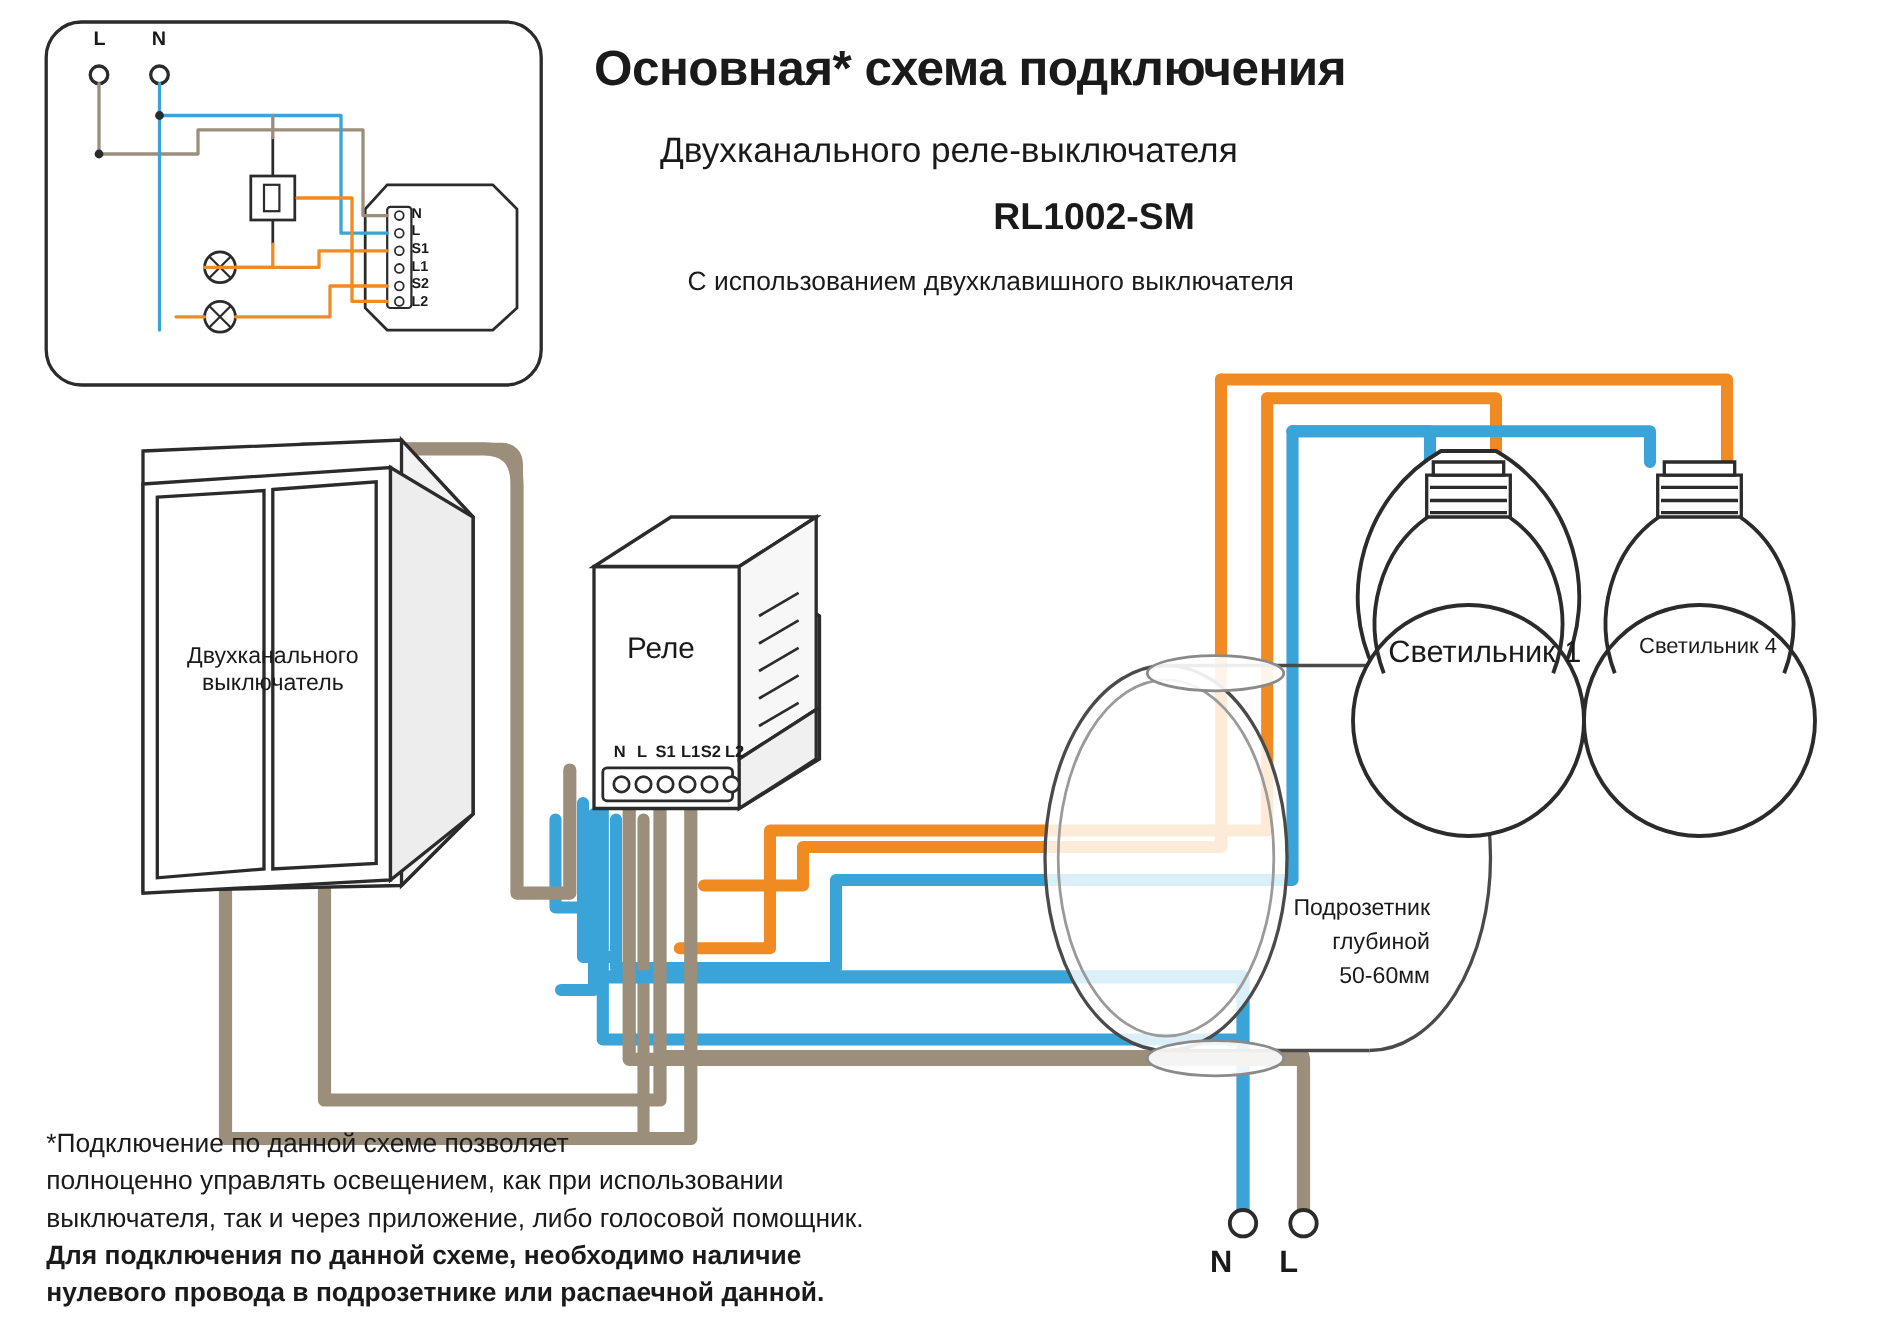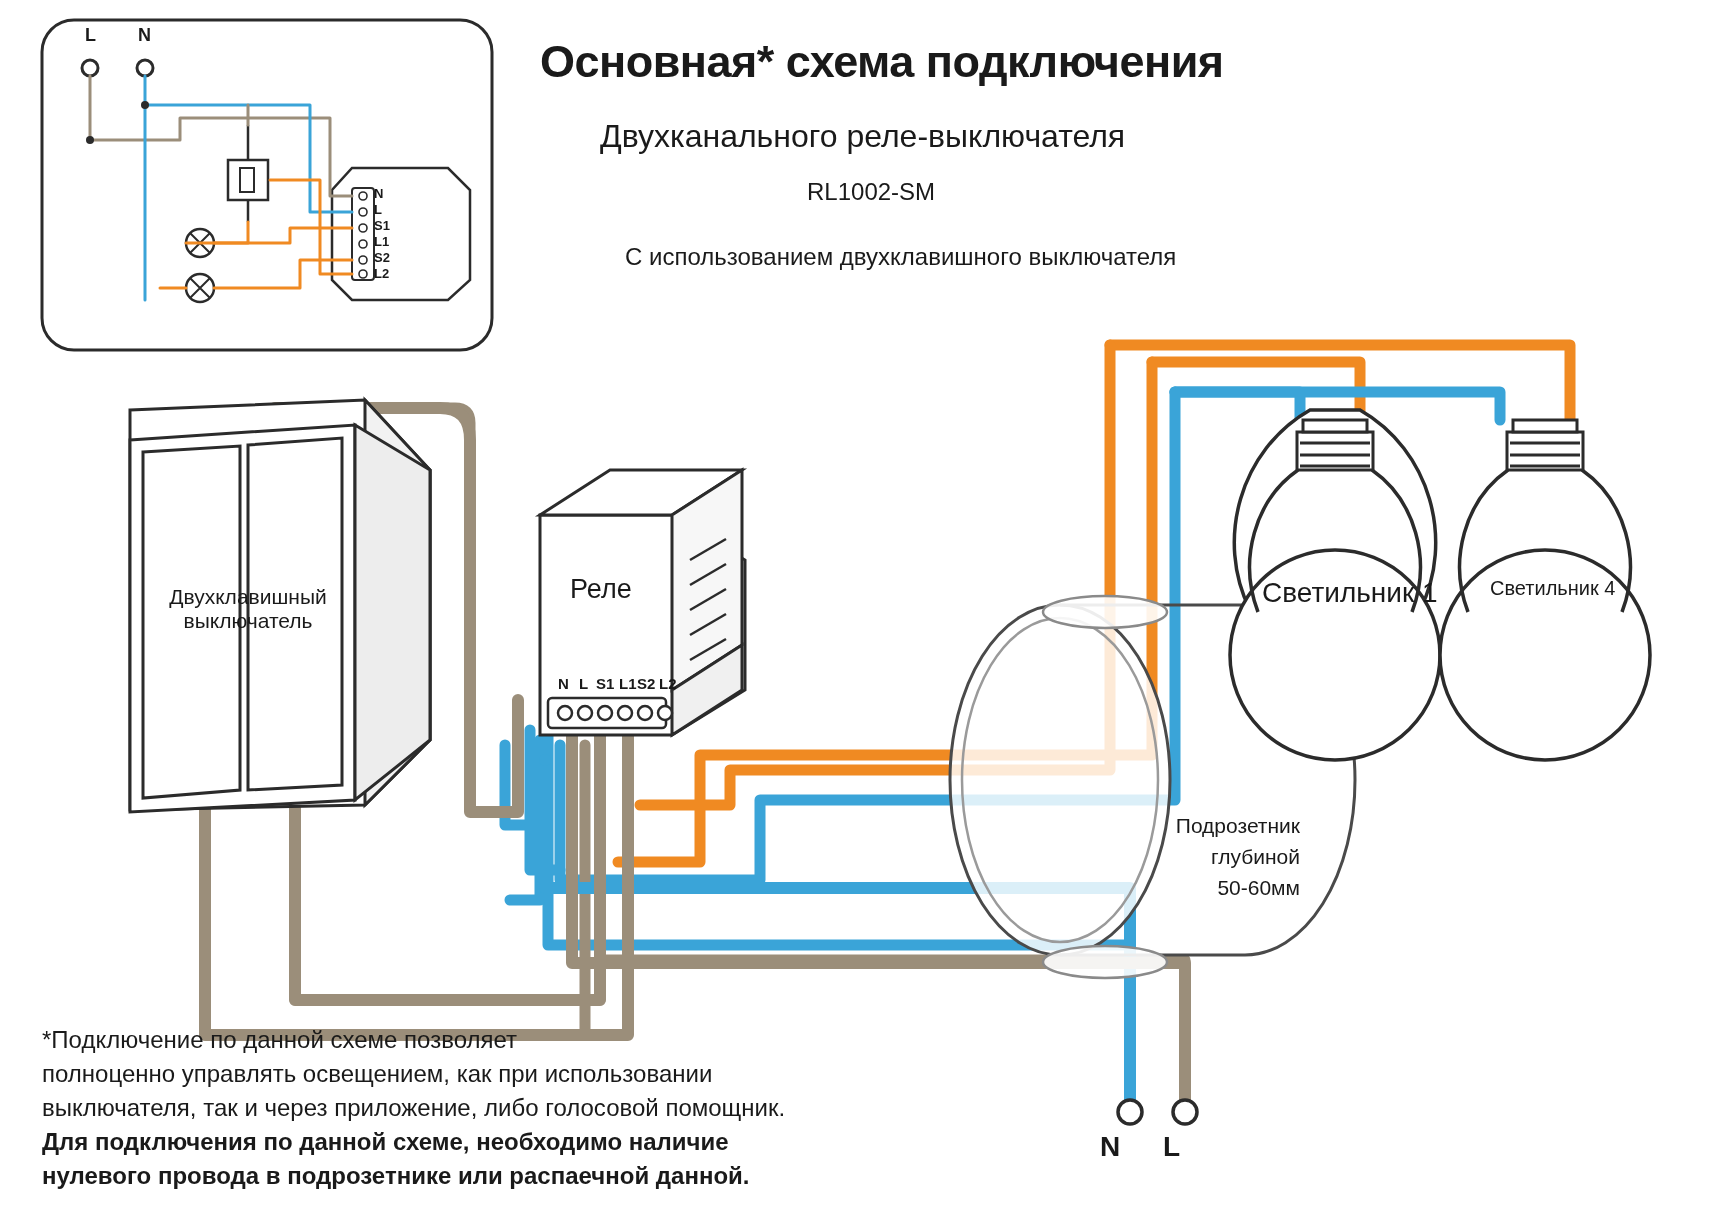--- a/index.html
+++ b/index.html
@@ -44,10 +44,10 @@
     font-size: 32px;
   }
   .title-model {
-    left: 807px;
+    left: 903px;
     top: 178px;
-    font-size: 24px;
-    font-weight: normal;
+    font-size: 34px;
+    font-weight: bold;
   }
   .title-sub2 {
     left: 625px;

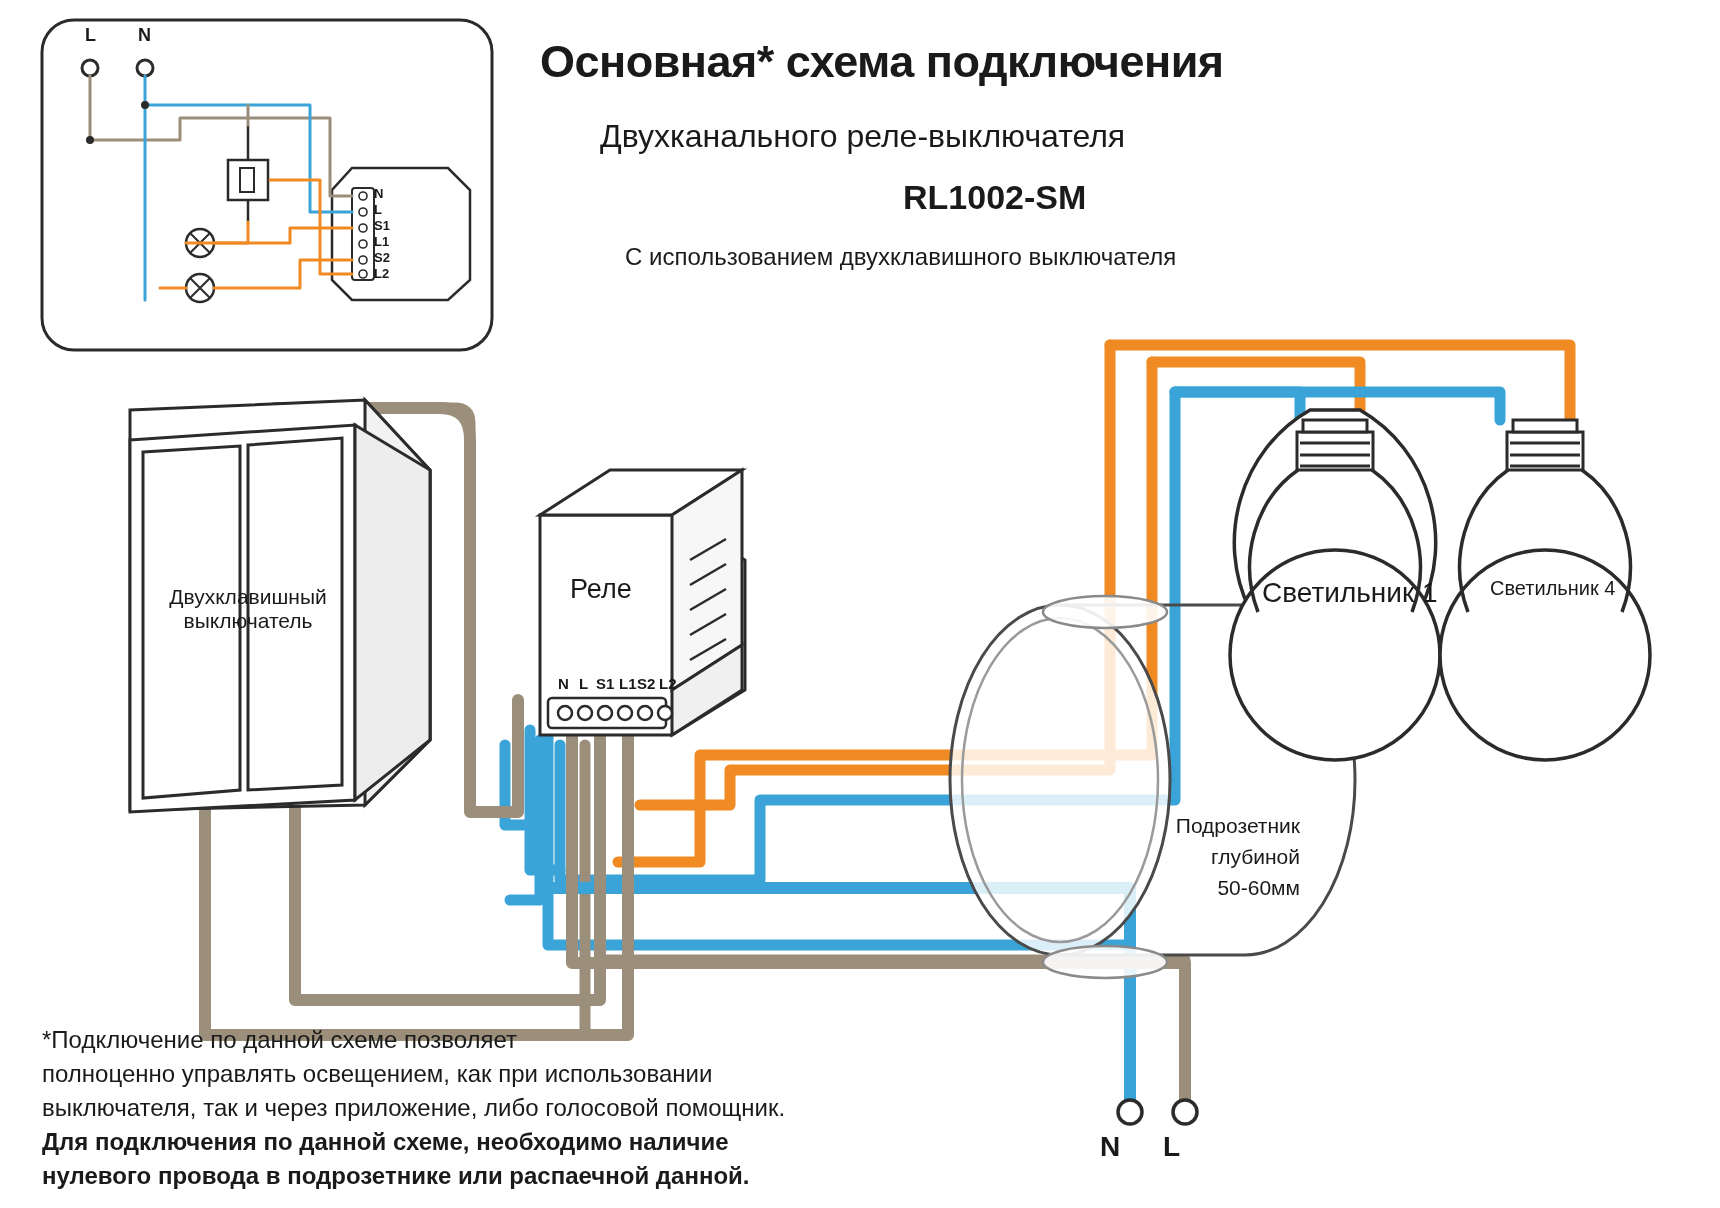--- a/index.html
+++ b/index.html
@@ -300,7 +300,7 @@
   <div class="txt title-sub2">С использованием двухклавишного выключателя</div>
 
   <div class="txt lbl-relay">Реле</div>
-  <div class="txt lbl-switch" style="white-space:pre-line;">Двухклавишный
+  <div class="txt lbl-switch" style="white-space:pre-line;">Двухканального
 выключатель</div>
   <div class="txt lbl-lamp1">Светильник 1</div>
   <div class="txt lbl-lamp2">Светильник 4</div>

